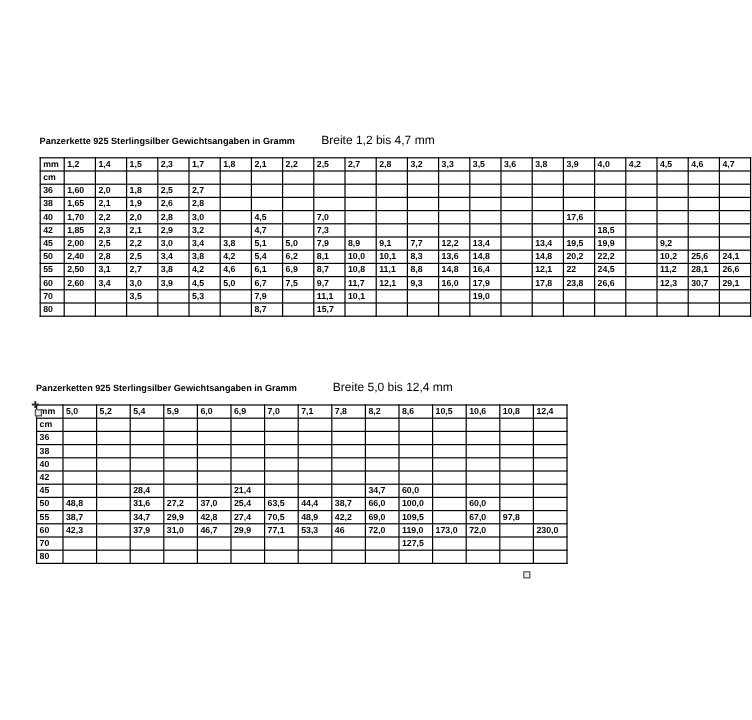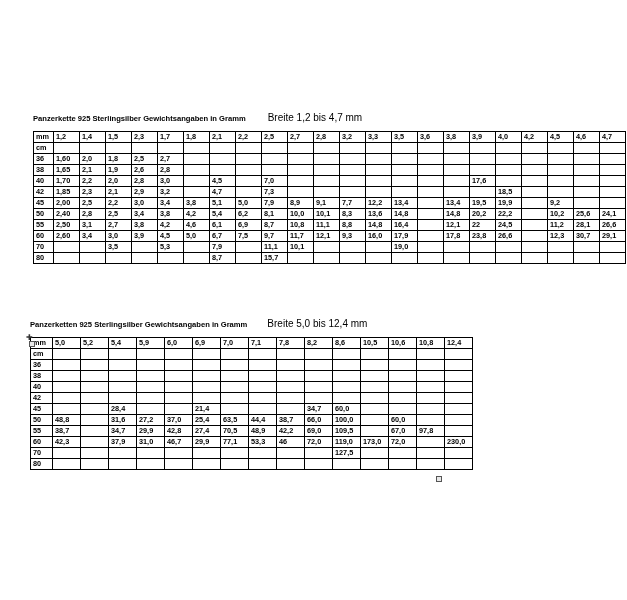--- a/index.html
+++ b/index.html
@@ -44,7 +44,7 @@
     font-weight: normal;
     margin-left: 22px;
   }
-  #block2 .heading-sub { margin-left: 20px; }
+  #block2 .heading-sub { margin-left: 30px; }
 
   table.grid {
     border-collapse: collapse;

